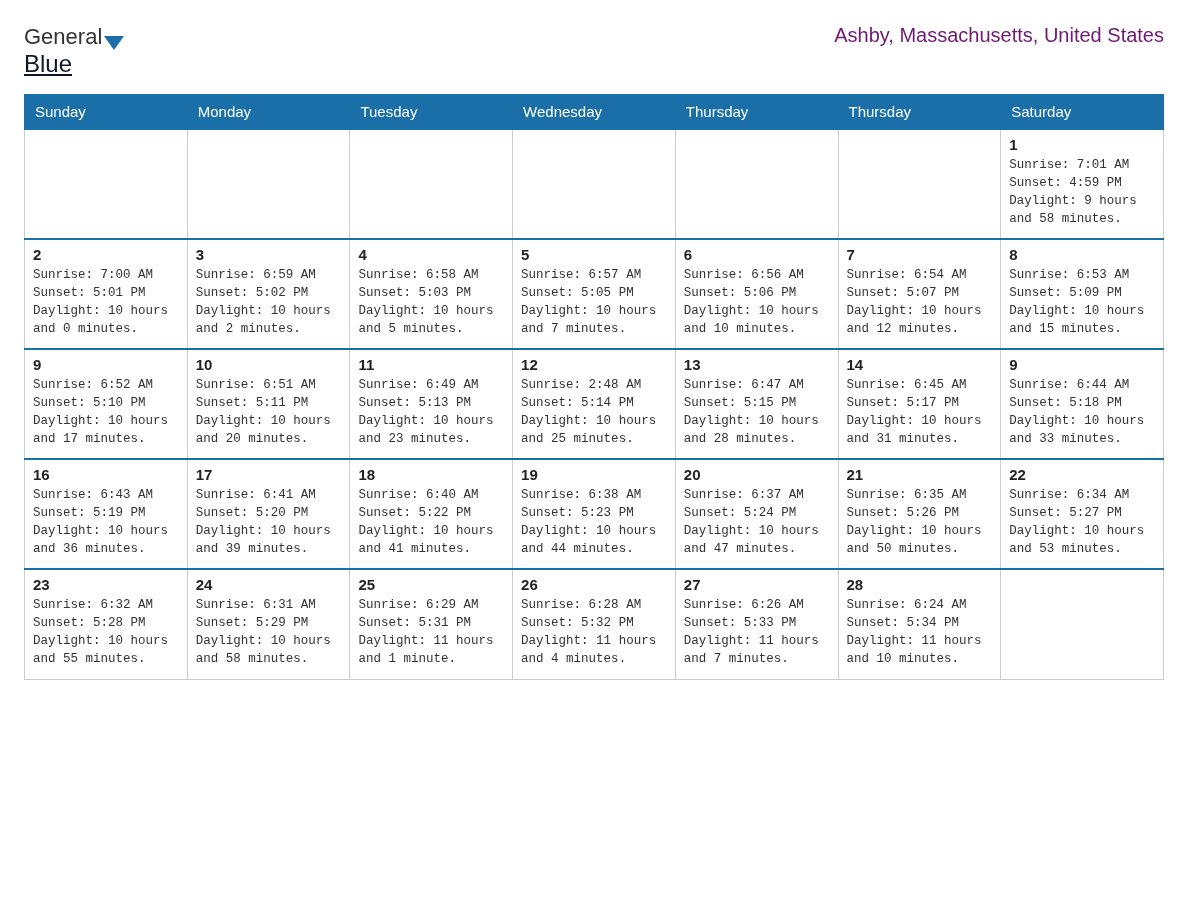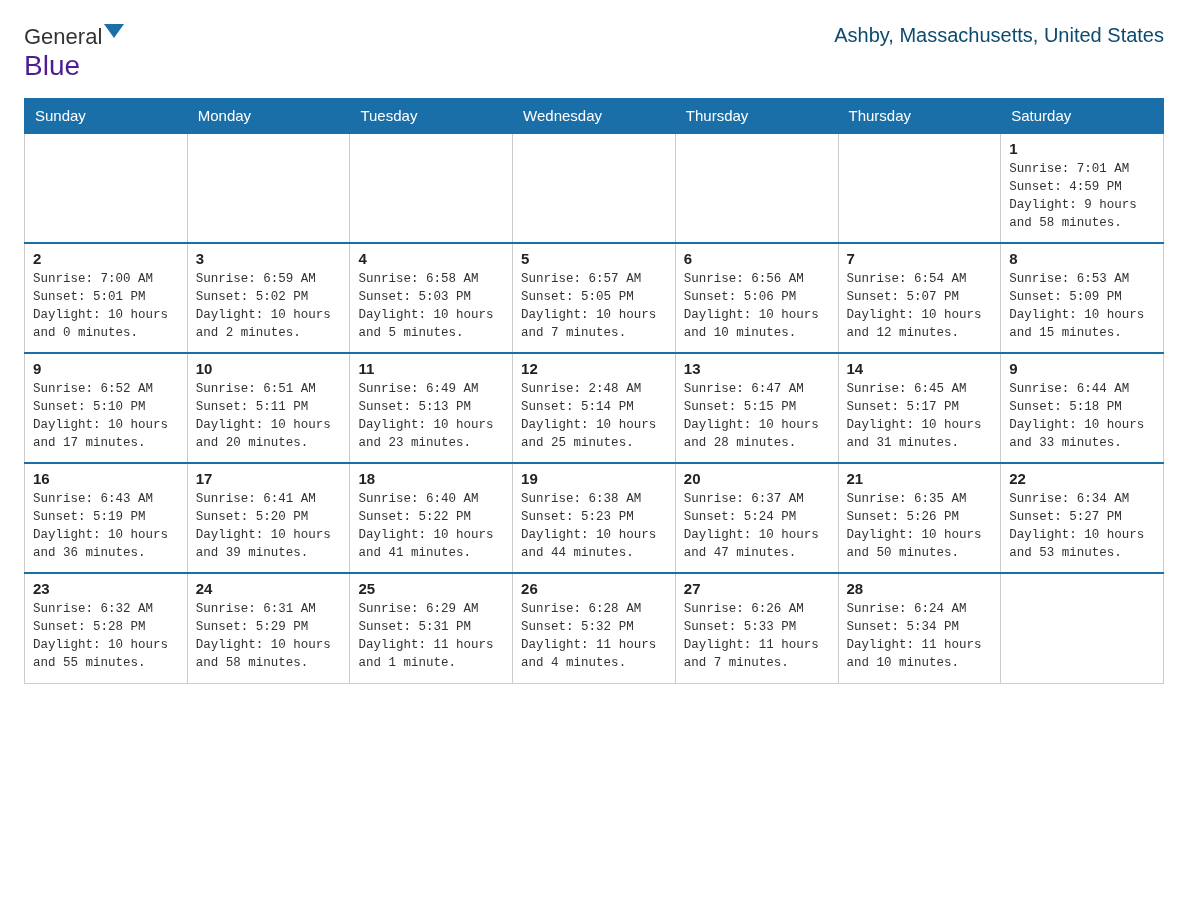--- a/index.html
+++ b/index.html
@@ -23,7 +23,7 @@
     }
     .logo-text {
       display: flex;
-      align-items: flex-start;
+      align-items: flex-end;
       font-size: 22px;
       font-weight: normal;
       color: #333;

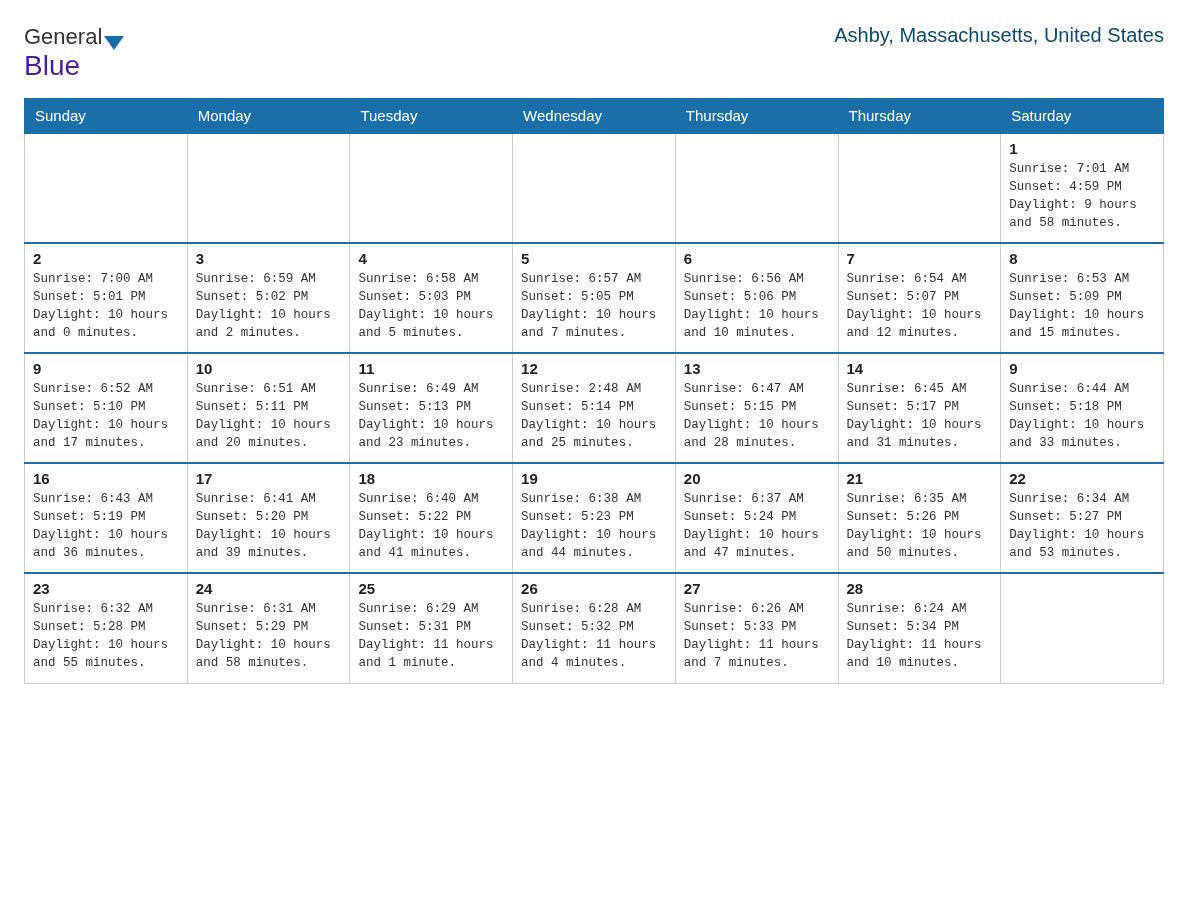--- a/index.html
+++ b/index.html
@@ -55,7 +55,7 @@
     }
     .location {
       font-size: 20px;
-      color: #0c4a6e;
+      color: #701a75;
     }
     .calendar {
       width: 100%;

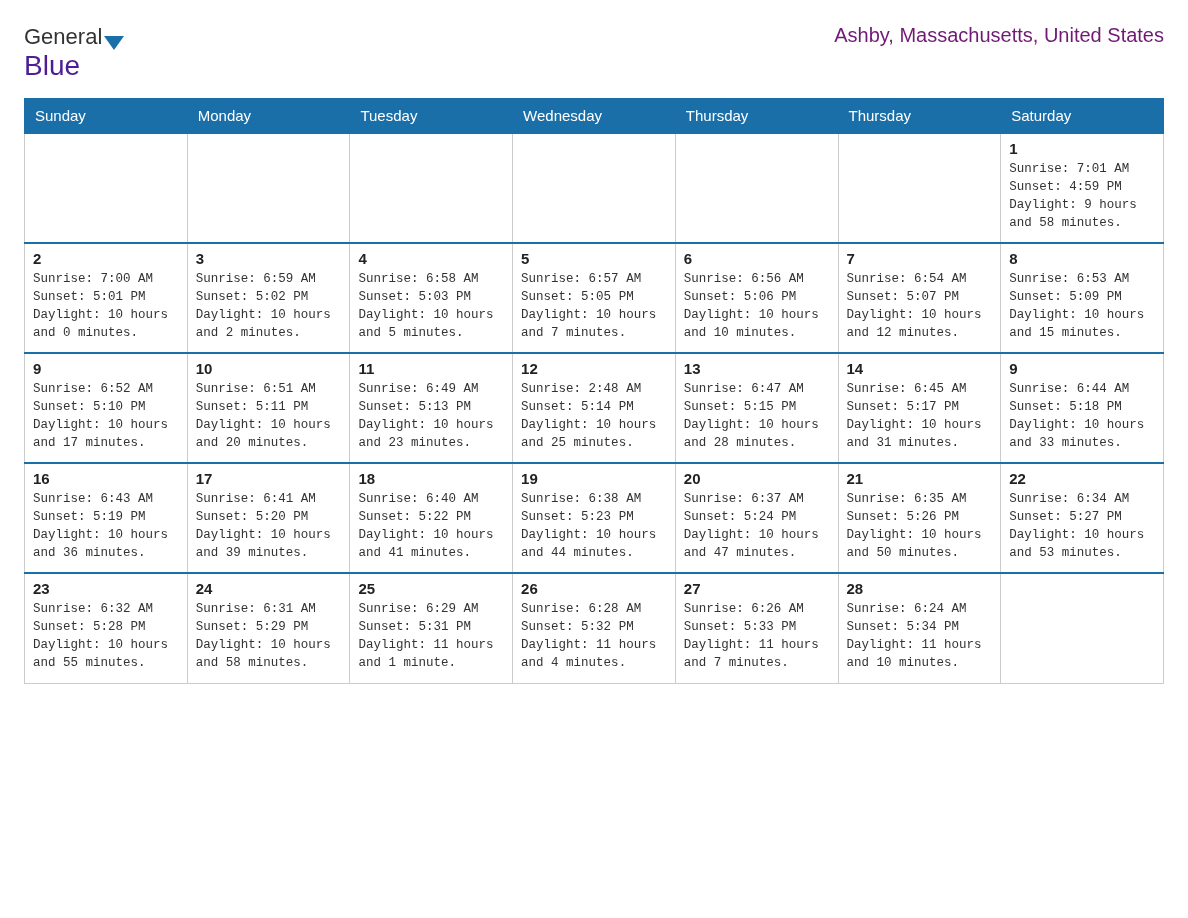--- a/index.html
+++ b/index.html
@@ -42,8 +42,9 @@
       display: inline-block;
     }
     .logo-blue {
-      color: #4c1d95;
-      font-size: 28px;
+      color: #0f172a;
+      font-size: 24px;
+      text-decoration: underline;
     }
     .title-section {
       text-align: right;

